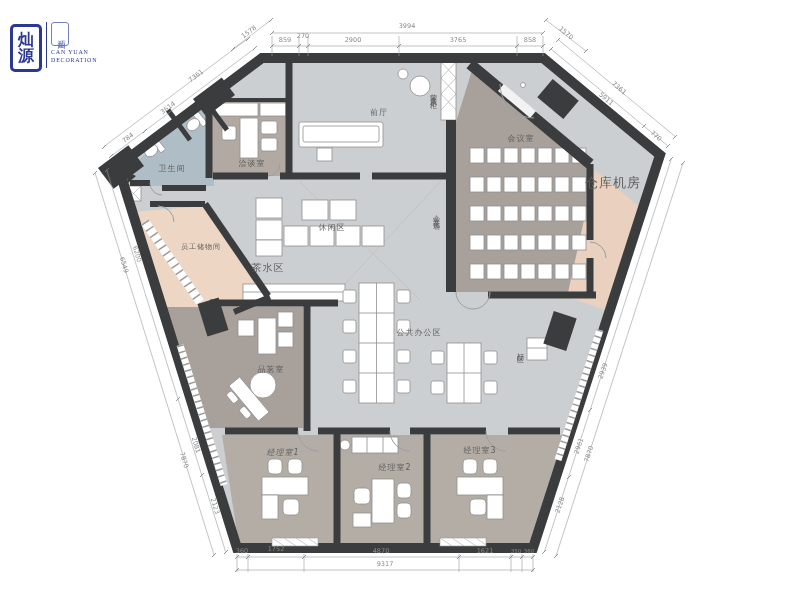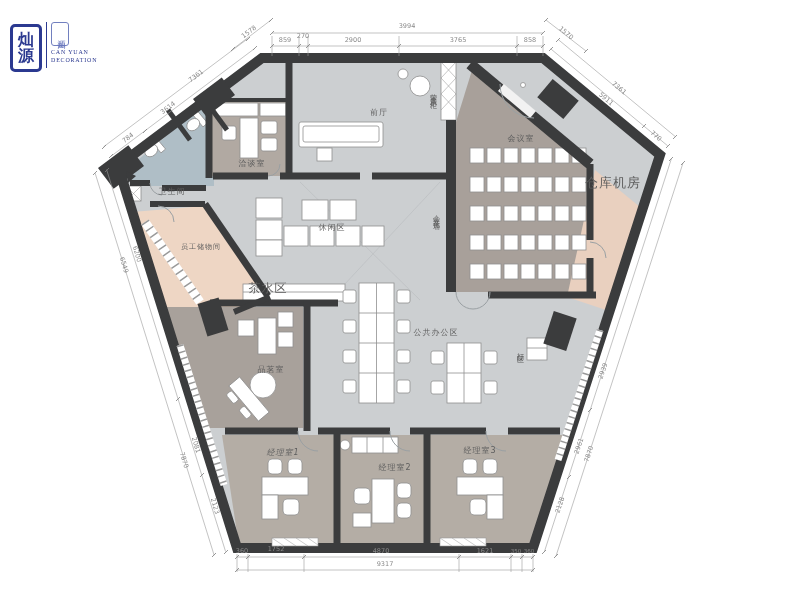--- a/index.html
+++ b/index.html
@@ -329,7 +329,7 @@
     </g>
   </svg>
 
-  <span class="rlabel" style="left:172px;top:191px;">卫生间</span>
+  <span class="rlabel" style="left:172px;top:168px;">卫生间</span>
   <span class="rlabel" style="left:252px;top:163px;">洽谈室</span>
   <span class="rlabel" style="left:340px;top:112px;margin-left:39px;">前厅</span>
   <span class="vlabel" style="left:433px;top:93px;font-size:7px;">荣誉展示柜</span>

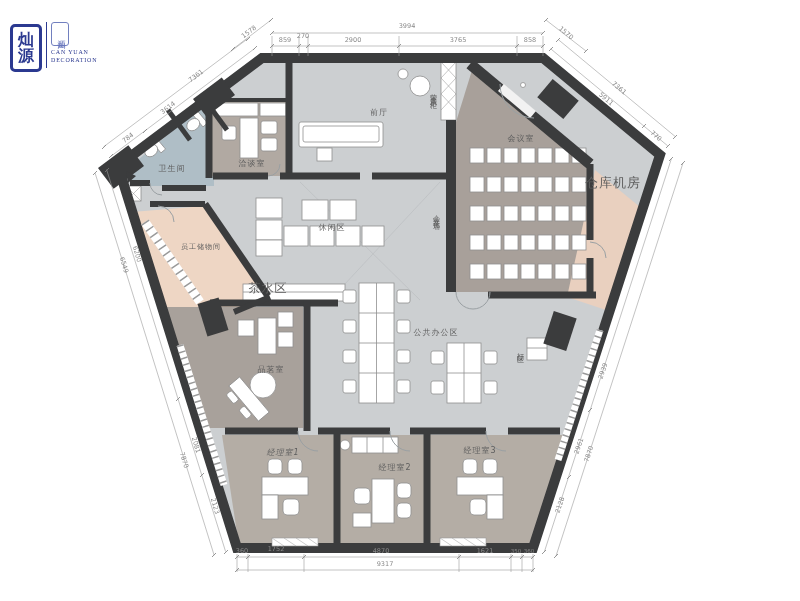--- a/index.html
+++ b/index.html
@@ -338,7 +338,7 @@
   <span class="vlabel" style="left:436px;top:214px;font-size:7px;">企业文化墙</span>
   <span class="rlabel" style="left:332px;top:227px;">休闲区</span>
   <span class="rlabel" style="left:201px;top:247px;font-size:7px;">员工储物间</span>
-  <span class="rlabel" style="left:268px;top:288px;font-size:12px;">茶水区</span>
+  <span class="rlabel" style="left:268px;top:268px;font-size:10px;">茶水区</span>
   <span class="rlabel" style="left:436px;top:332px;">公共办公区</span>
   <span class="vlabel" style="left:520px;top:350px;font-size:7px;">打印区</span>
   <span class="rlabel" style="left:271px;top:369px;">品茗室</span>

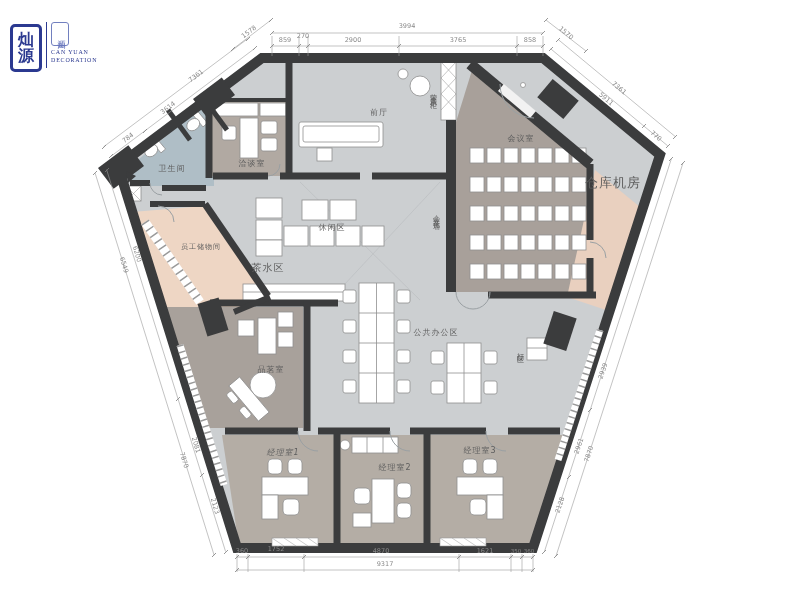--- a/index.html
+++ b/index.html
@@ -339,7 +339,7 @@
   <span class="rlabel" style="left:332px;top:227px;">休闲区</span>
   <span class="rlabel" style="left:201px;top:247px;font-size:7px;">员工储物间</span>
   <span class="rlabel" style="left:268px;top:268px;font-size:10px;">茶水区</span>
-  <span class="rlabel" style="left:436px;top:332px;">公共办公区</span>
+  <span class="rlabel" style="left:419px;top:332px;">公共办公区</span>
   <span class="vlabel" style="left:520px;top:350px;font-size:7px;">打印区</span>
   <span class="rlabel" style="left:271px;top:369px;">品茗室</span>
   <span class="rlabel" style="left:283px;top:452px;font-style:italic;">经理室1</span>

